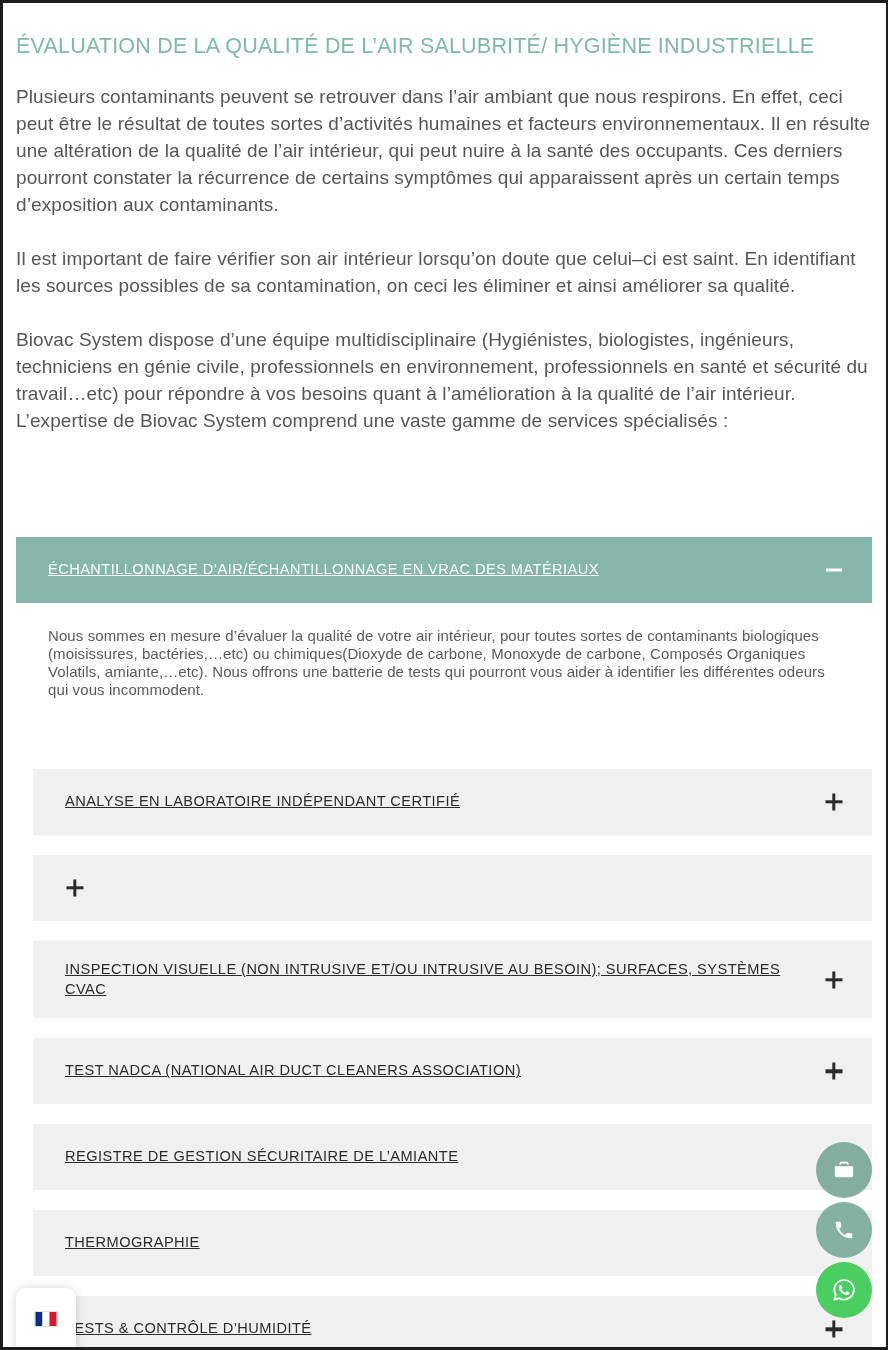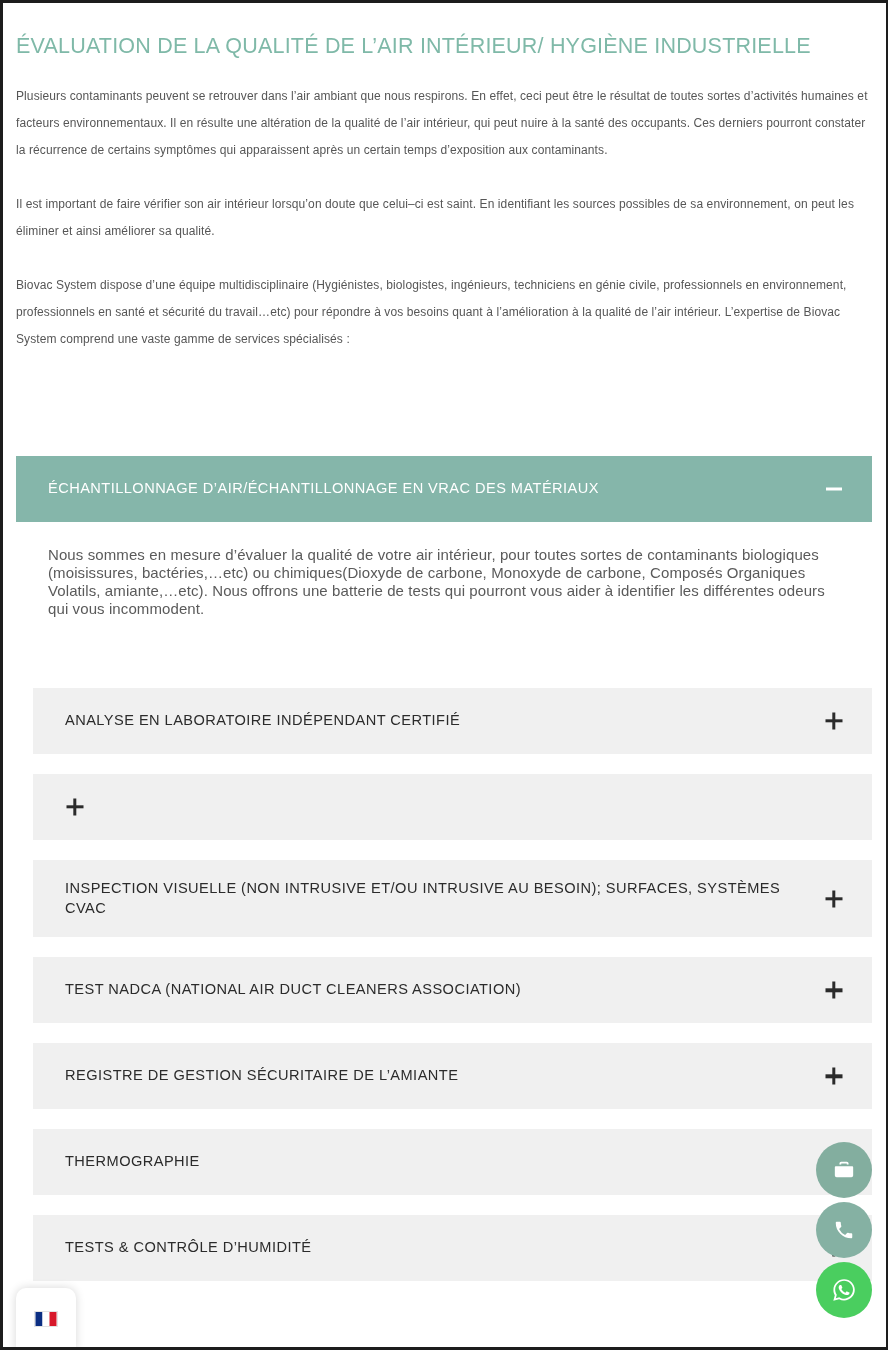--- a/index.html
+++ b/index.html
@@ -195,7 +195,7 @@
 
 <div class="page">
 
-  <h1 class="page-title">ÉVALUATION DE LA QUALITÉ DE L’AIR INTÉRIEUR/ HYGIÈNE INDUSTRIELLE</h1>
+  <h1 class="page-title">ÉVALUATION DE LA QUALITÉ DE L’AIR SALUBRITÉ/ HYGIÈNE INDUSTRIELLE</h1>
 
   <div class="intro">
     <p>Plusieurs contaminants peuvent se retrouver dans l’air ambiant que nous respirons. En effet, ceci peut être le résultat de toutes sortes d’activités humaines et facteurs environnementaux. Il en résulte une altération de la qualité de l’air intérieur, qui peut nuire à la santé des occupants. Ces derniers pourront constater la récurrence de certains symptômes qui apparaissent après un certain temps d’exposition aux contaminants.</p>

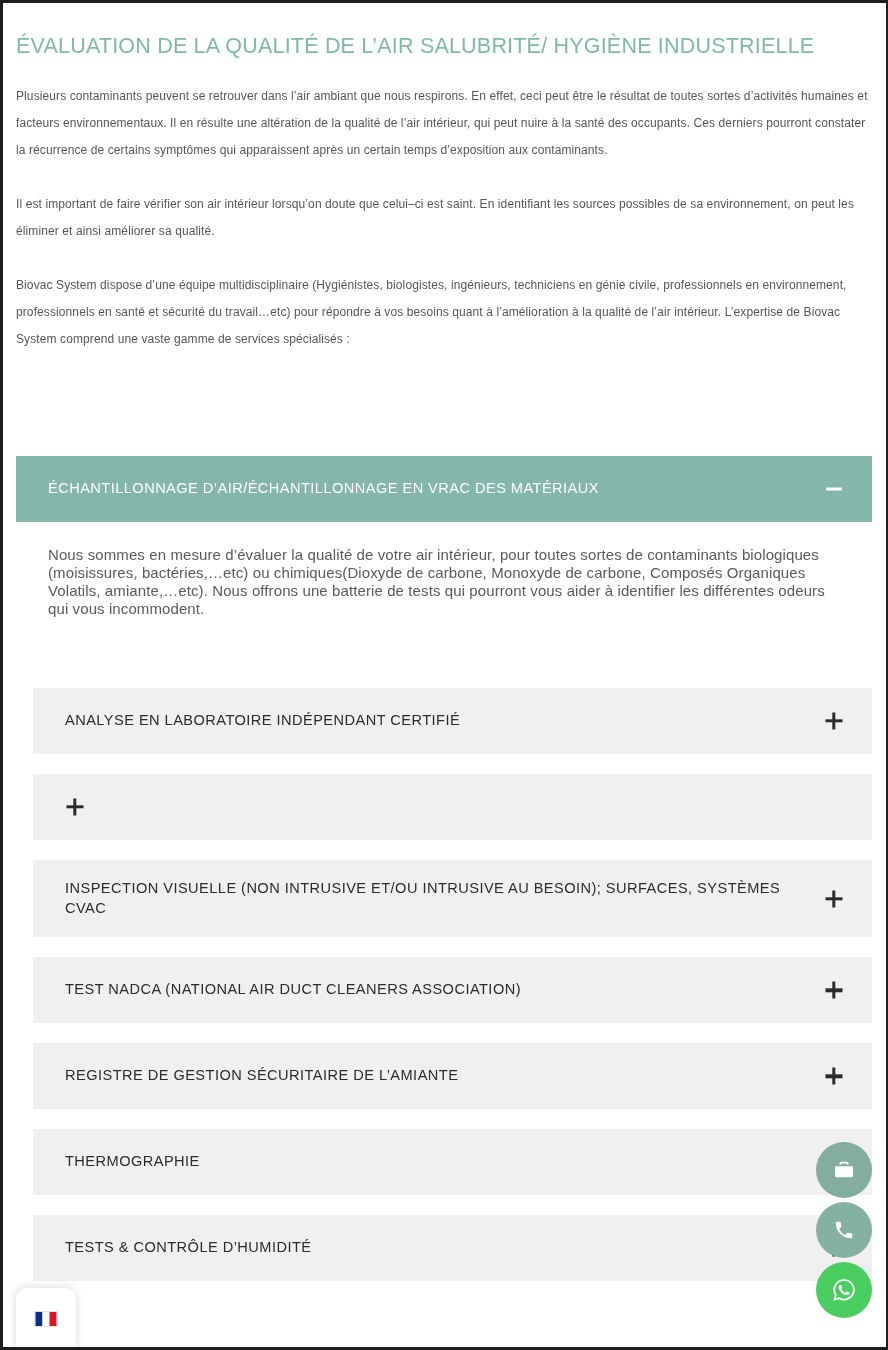--- a/index.html
+++ b/index.html
@@ -53,7 +53,7 @@
   .intro {
     margin-top: 23px;
     color: #565656;
-    font-size: 12px;
+    font-size: 19px;
     line-height: 27px;
     letter-spacing: 0.1px;
   }

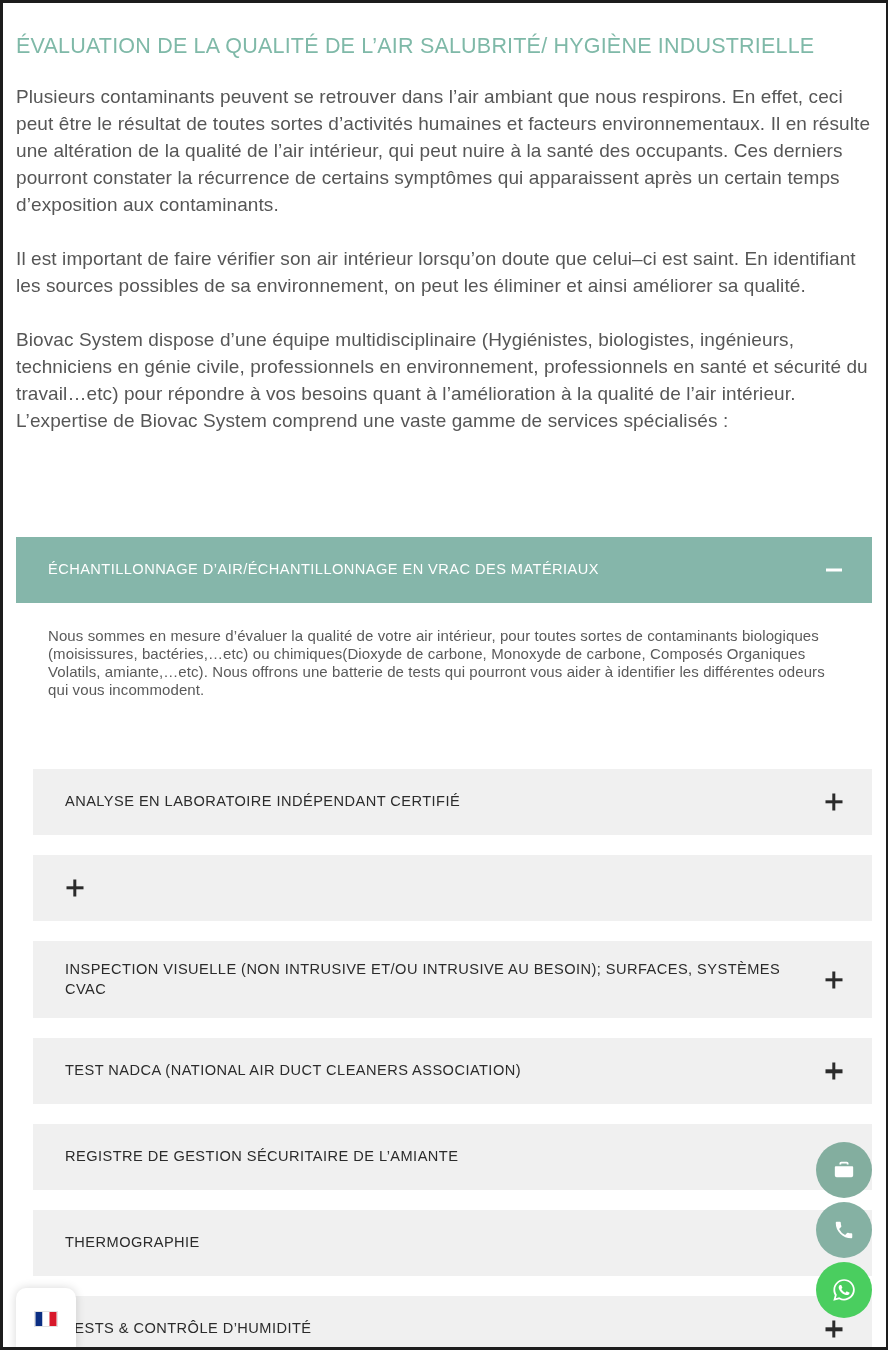--- a/index.html
+++ b/index.html
@@ -199,7 +199,7 @@
 
   <div class="intro">
     <p>Plusieurs contaminants peuvent se retrouver dans l’air ambiant que nous respirons. En effet, ceci peut être le résultat de toutes sortes d’activités humaines et facteurs environnementaux. Il en résulte une altération de la qualité de l’air intérieur, qui peut nuire à la santé des occupants. Ces derniers pourront constater la récurrence de certains symptômes qui apparaissent après un certain temps d’exposition aux contaminants.</p>
-    <p>Il est important de faire vérifier son air intérieur lorsqu’on doute que celui–ci est saint. En identifiant les sources possibles de sa environnement, on peut les éliminer et ainsi améliorer sa qualité.</p>
+    <p>Il est important de faire vérifier son air intérieur lorsqu’on doute que celui–ci est saint. En identifiant les sources possibles de sa contamination, on ceci les éliminer et ainsi améliorer sa qualité.</p>
     <p>Biovac System dispose d’une équipe multidisciplinaire (Hygiénistes, biologistes, ingénieurs, techniciens en génie civile, professionnels en environnement, professionnels en santé et sécurité du travail…etc) pour répondre à vos besoins quant à l’amélioration à la qualité de l’air intérieur. L’expertise de Biovac System comprend une vaste gamme de services spécialisés :</p>
   </div>
 

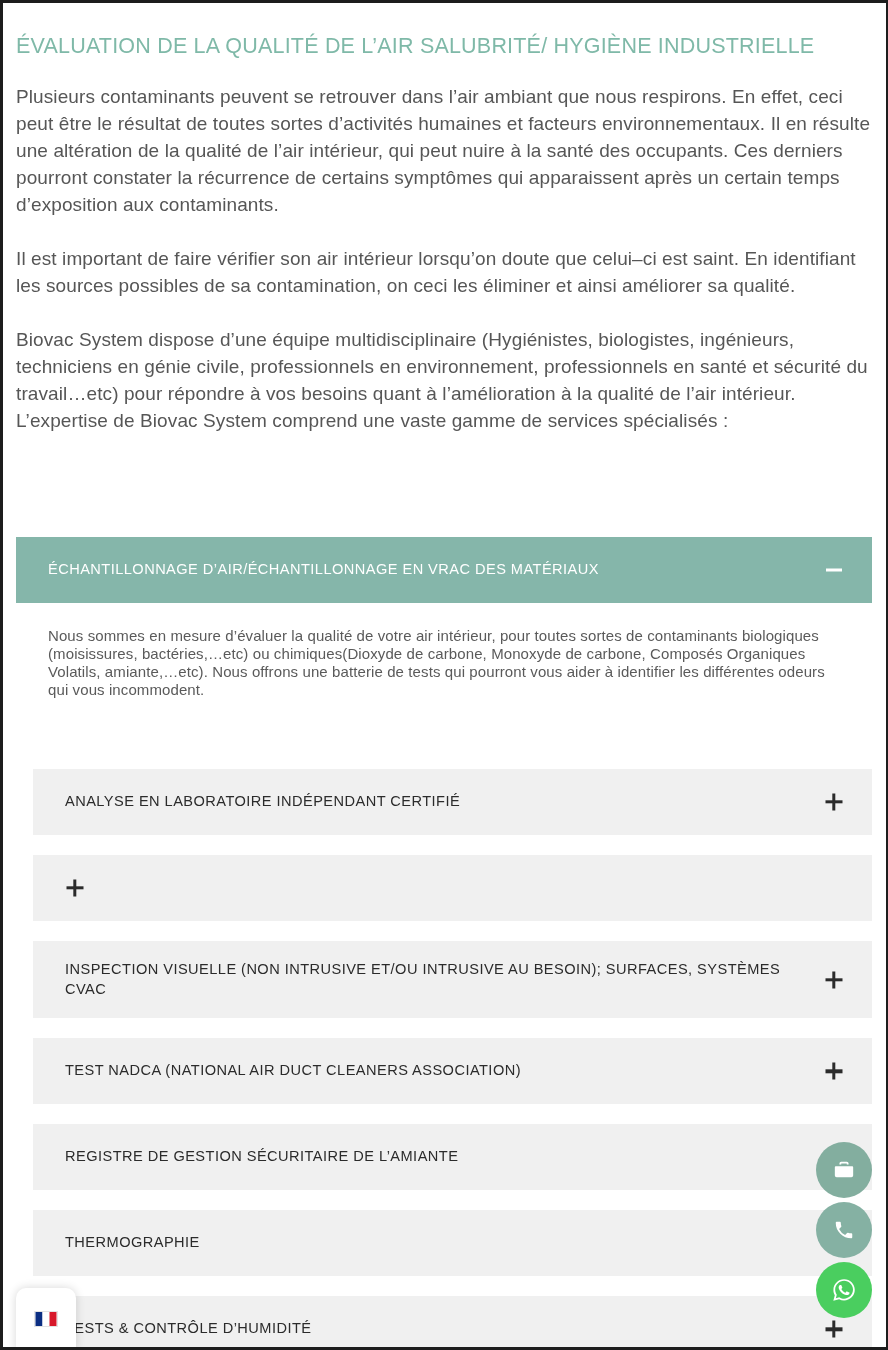--- a/index.html
+++ b/index.html
@@ -75,6 +75,7 @@
     min-height: 66px;
     cursor: pointer;
     user-select: none;
+    text-decoration: underline;
   }
 
   .acc-head.is-open {

